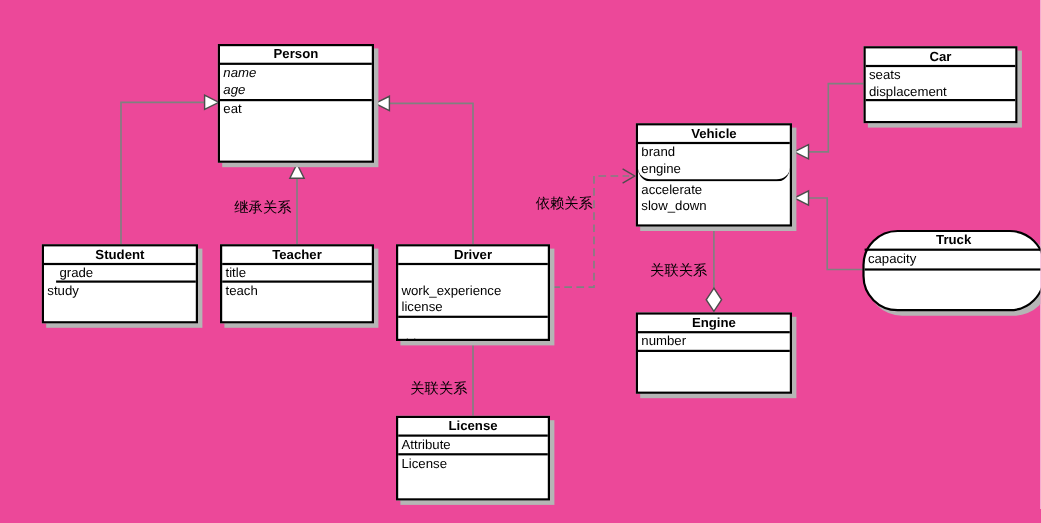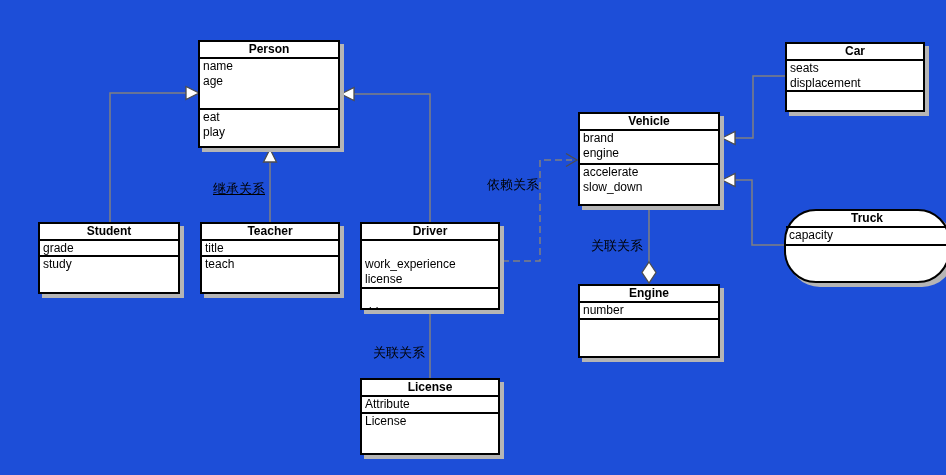--- a/index.html
+++ b/index.html
@@ -12,7 +12,7 @@
     position: relative;
     width: 946px;
     height: 475px;
-    background: #1d4ed8;
+    background: #ec4899;
     overflow: hidden;
   }
   #wires {

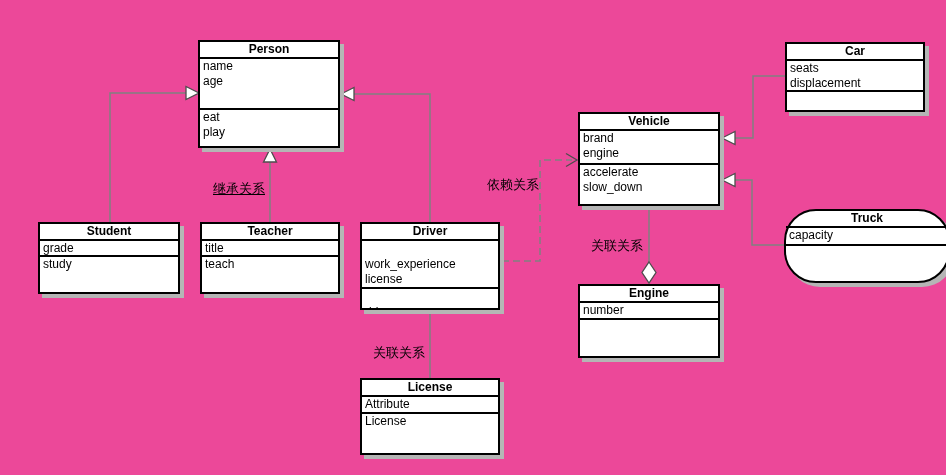--- a/index.html
+++ b/index.html
@@ -65,7 +65,7 @@
   }
   
   #box-person  { left: 198px; top: 40px;  width: 142px; height: 108px; }
-  #box-person  .uml-attrs { height: 51px; }
+  #box-person  .uml-attrs { height: 33px; font-style: italic; }
   #box-student { left: 38px;  top: 222px; width: 142px; height: 72px; }
   #box-student .uml-attrs { height: 16px; }
   #box-teacher { left: 200px; top: 222px; width: 140px; height: 72px; }

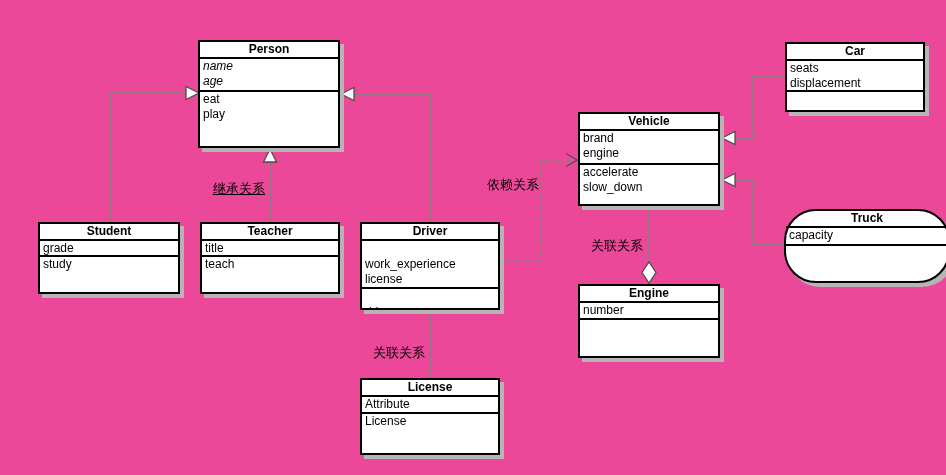--- a/index.html
+++ b/index.html
@@ -127,7 +127,6 @@
     </div>
     <div class="uml-methods">
       <div class="uml-member">eat</div>
-      <div class="uml-member">play</div>
     </div>
   </div>
 

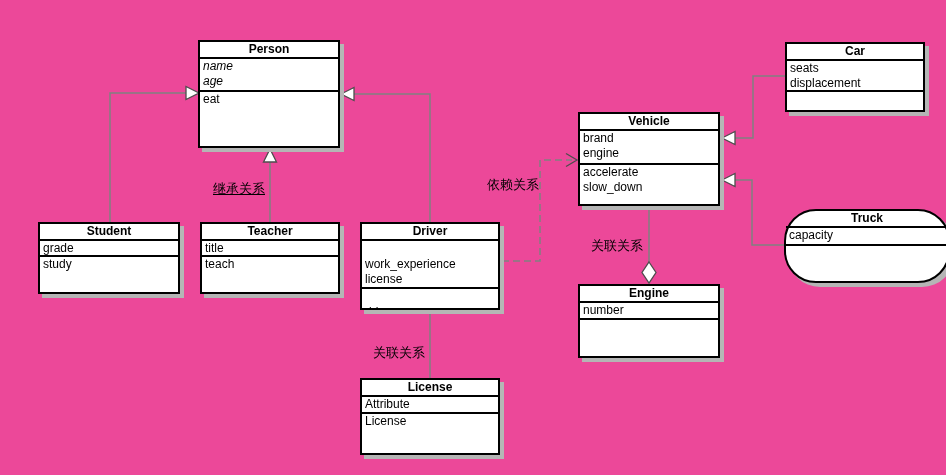--- a/index.html
+++ b/index.html
@@ -75,7 +75,7 @@
   #box-license { left: 360px; top: 378px; width: 140px; height: 77px; }
   #box-license .uml-attrs { height: 17px; }
   #box-vehicle { left: 578px; top: 112px; width: 142px; height: 94px; }
-  #box-vehicle .uml-attrs { height: 34px; }
+  #box-vehicle .uml-attrs { height: 34px; border-radius: 12px; }
   #box-engine  { left: 578px; top: 284px; width: 142px; height: 74px; }
   #box-engine  .uml-attrs { height: 17px; }
   #box-car     { left: 785px; top: 42px;  width: 140px; height: 70px; }

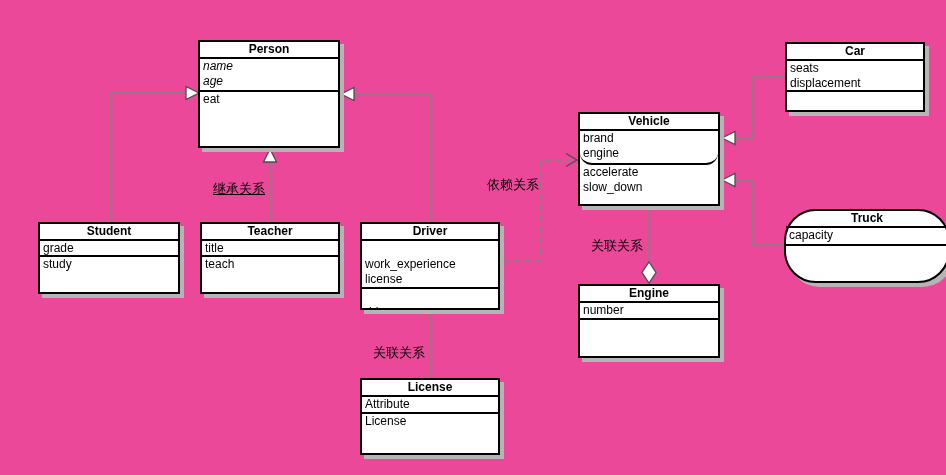--- a/index.html
+++ b/index.html
@@ -83,7 +83,7 @@
   #box-truck   { left: 784px; top: 209px; width: 166px; height: 74px; border-radius: 32px; }
   #box-truck   .uml-attrs { height: 18px; }
 
-  #lbl-inheritance { left: 213px; top: 181px; text-decoration: underline; }
+  #lbl-inheritance { left: 213px; top: 181px; }
   #lbl-dependency  { left: 487px; top: 177px; }
   #lbl-association { left: 373px; top: 345px; }
   #lbl-aggregation { left: 591px; top: 238px; }

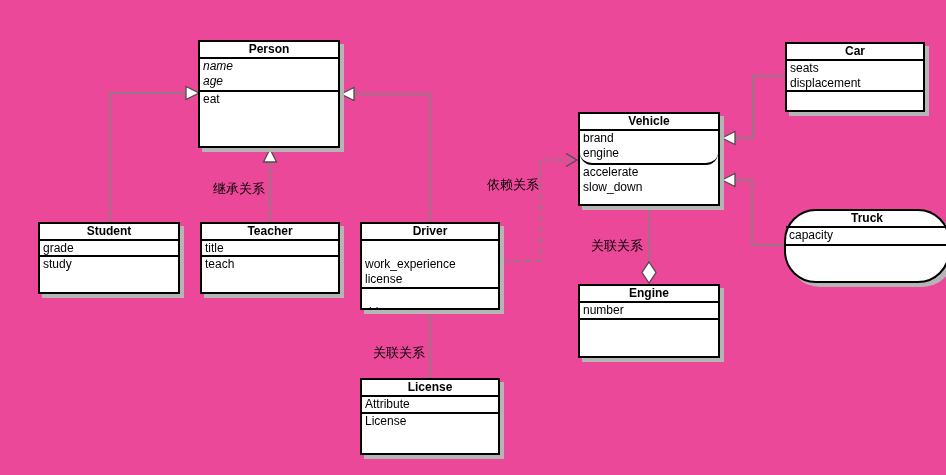--- a/index.html
+++ b/index.html
@@ -67,7 +67,7 @@
   #box-person  { left: 198px; top: 40px;  width: 142px; height: 108px; }
   #box-person  .uml-attrs { height: 33px; font-style: italic; }
   #box-student { left: 38px;  top: 222px; width: 142px; height: 72px; }
-  #box-student .uml-attrs { height: 16px; }
+  #box-student .uml-attrs { height: 16px; margin-left: 11px; }
   #box-teacher { left: 200px; top: 222px; width: 140px; height: 72px; }
   #box-teacher .uml-attrs { height: 16px; }
   #box-driver  { left: 360px; top: 222px; width: 140px; height: 88px; gap: 16px; }

